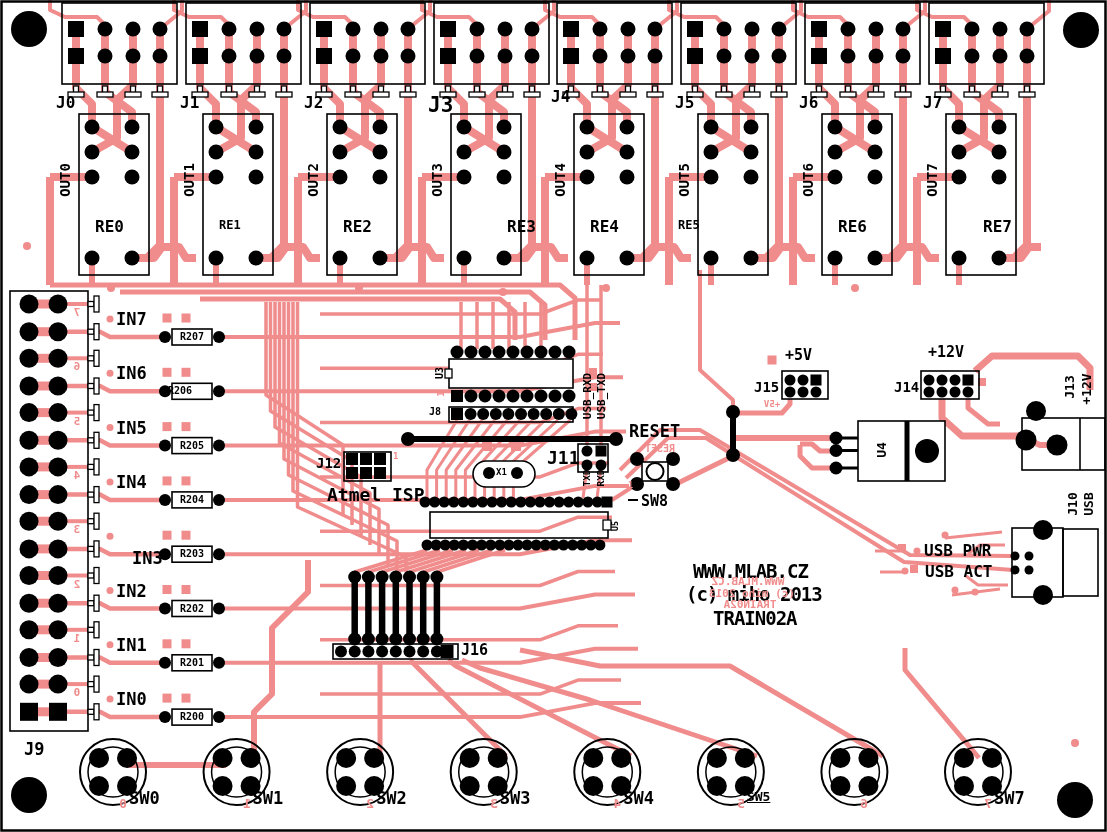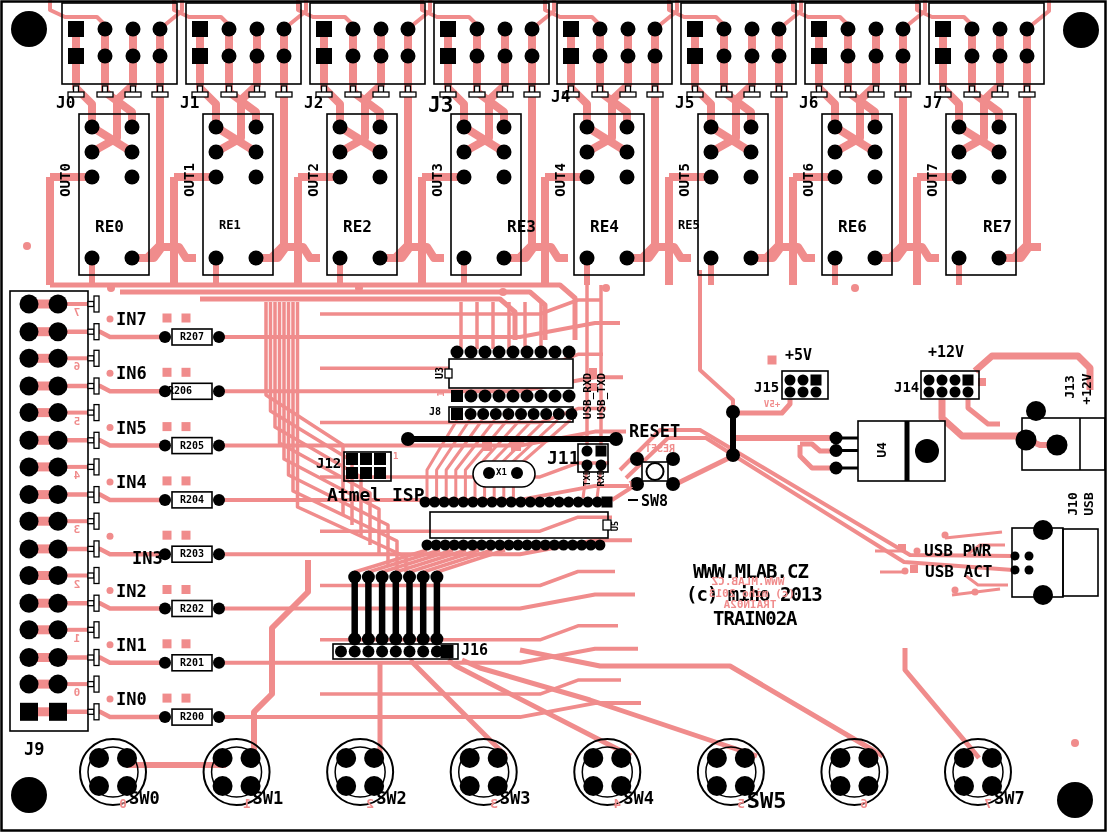--- a/index.html
+++ b/index.html
@@ -931,7 +931,7 @@
       <div class="lbl mir pink" style="left: 493.71px; top: 803px; font-size: 13px;">3</div>
       <div class="lbl" style="left: 623.28px; top: 790px; font-size: 17px;">SW4</div>
       <div class="lbl mir pink" style="left: 617.28px; top: 803px; font-size: 13px;">4</div>
-      <div class="lbl" style="left: 746.85px; top: 790px; font-size: 22px;">SW5</div>
+      <div class="lbl" style="left: 746.85px; top: 790px; font-size: 13px; text-decoration: underline;">SW5</div>
       <div class="lbl mir pink" style="left: 740.85px; top: 803px; font-size: 13px;">5</div>
       <div class="lbl" style="left: 870.42px; top: 790px; font-size: 18px; margin-top: 48px;">SW6</div>
       <div class="lbl mir pink" style="left: 864.42px; top: 803px; font-size: 13px;">6</div>

